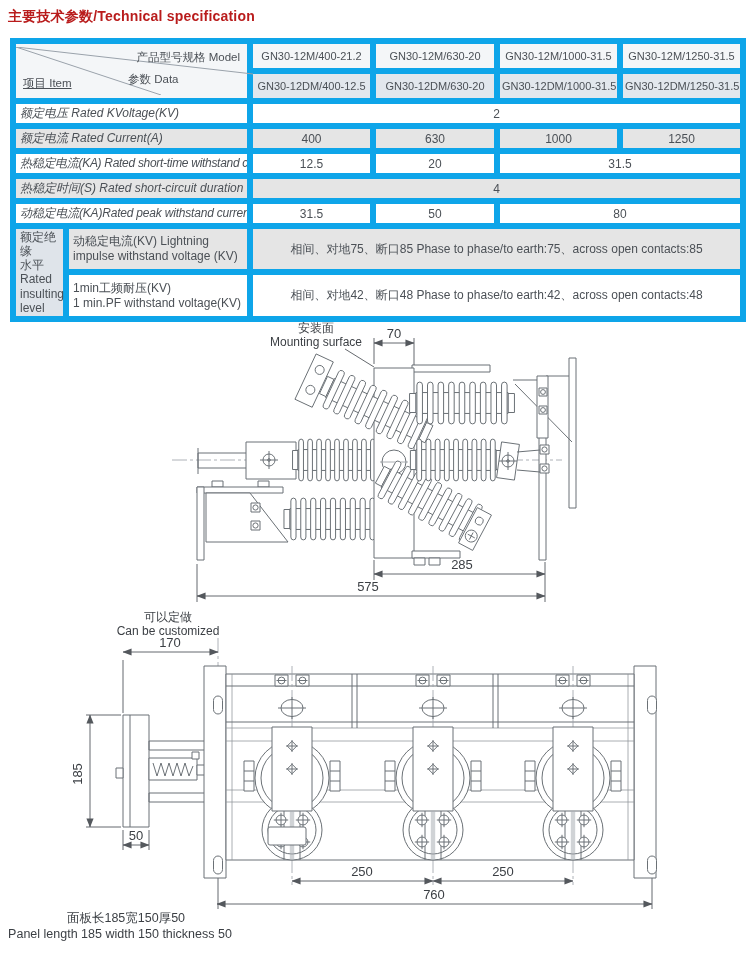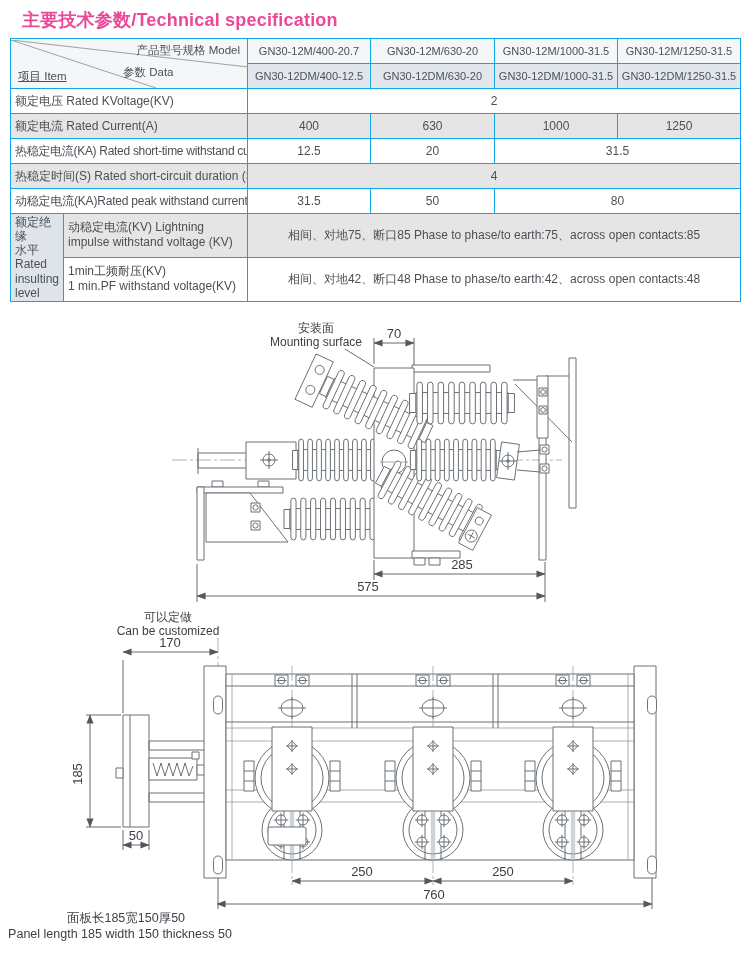--- a/index.html
+++ b/index.html
@@ -5,7 +5,7 @@
   html,body{margin:0;padding:0;background:#fff;}
   .page{position:relative;width:750px;height:953px;background:#fff;overflow:hidden;
         font-family:"Liberation Sans", sans-serif;color:#3c4146;}
-  .sect{position:absolute;left:22px;font-size:18px;font-weight:600;color:#ec4899;letter-spacing:.2px;}
+  .sect{position:absolute;left:8px;font-size:14px;font-weight:600;color:#b91c1c;letter-spacing:.2px;}
   #title1{top:8px;}
   #title2{top:290px;}
   

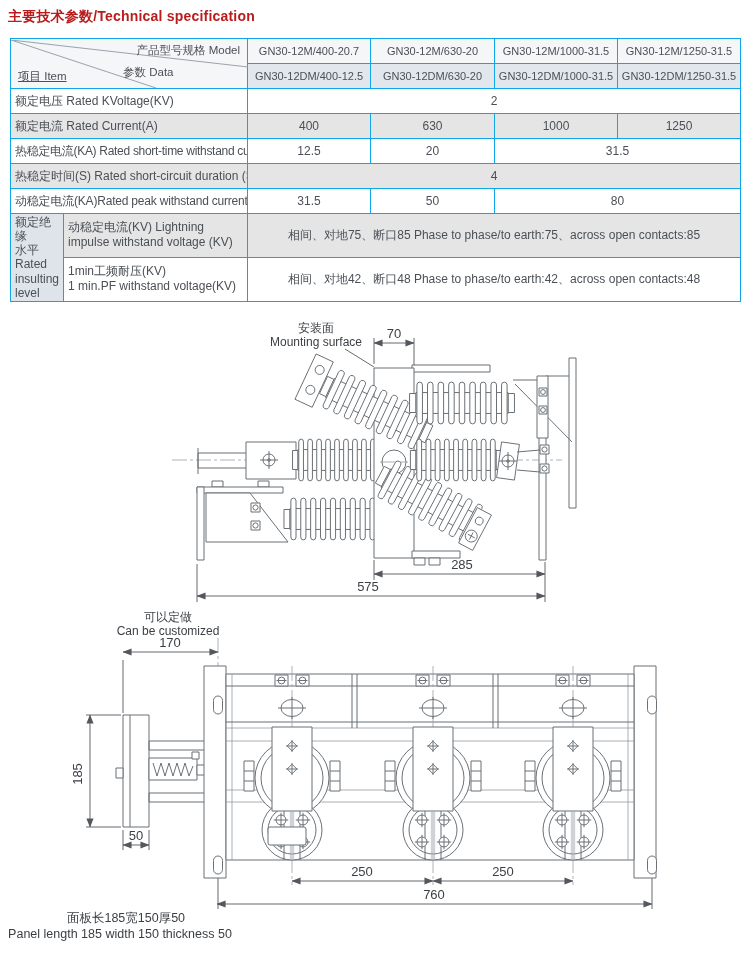--- a/index.html
+++ b/index.html
@@ -10,7 +10,7 @@
   #title2{top:290px;}
   
   table.spec{position:absolute;left:10px;top:38px;width:730px;border-collapse:collapse;table-layout:fixed;}
-  table.spec td{border:1px solid #0ea5e9;padding:1px 4px;font-size:12px;color:#4b5056;vertical-align:middle;}
+  table.spec td{border:6px solid #0ea5e9;padding:1px 4px;font-size:12px;color:#4b5056;vertical-align:middle;}
   tr.hr1 td{background:#f4f6f8;height:22px;text-align:center;font-size:11px;white-space:nowrap;padding:1px 2px;}
   tr.hr2 td{background:#e2e7ed;height:22px;text-align:center;font-size:11px;white-space:nowrap;padding:1px 2px;}
   td.corner{background:#dde3ea;position:relative;padding:0 !important;}

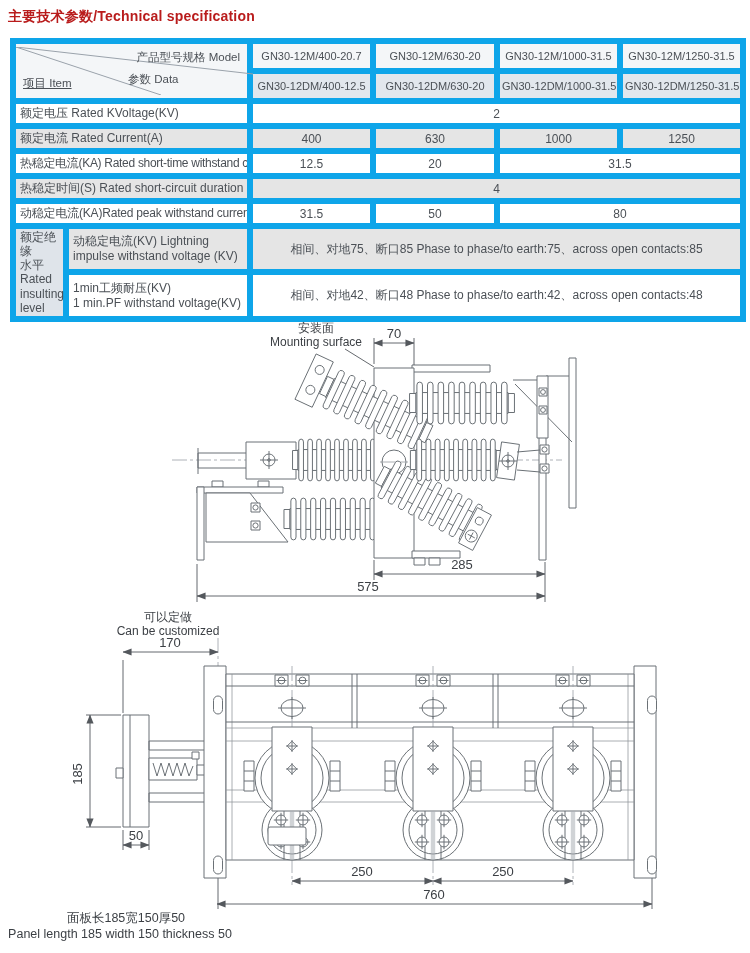--- a/index.html
+++ b/index.html
@@ -74,7 +74,7 @@
           <span class="c-item">项目 Item</span>
         </div>
       </td>
-      <td>GN30-12M/400-20.7</td>
+      <td>GN30-12M/400-21.2</td>
       <td>GN30-12M/630-20</td>
       <td>GN30-12M/1000-31.5</td>
       <td>GN30-12M/1250-31.5</td>

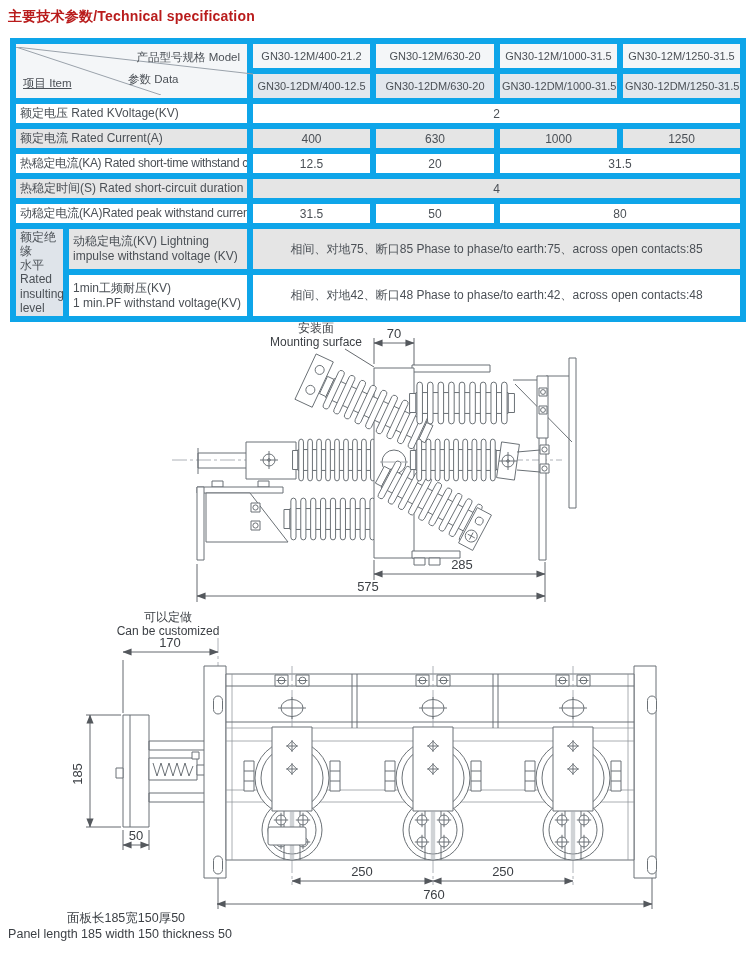--- a/index.html
+++ b/index.html
@@ -20,7 +20,7 @@
   .c-model{right:7px;top:3px;}
   .c-data{left:112px;top:25px;}
   .c-item{left:7px;bottom:4px;text-decoration:underline;}
-  td.lab{padding-left:6px;white-space:nowrap;overflow:hidden;}
+  td.lab{padding-left:6px;white-space:nowrap;overflow:hidden;font-style:italic;}
   td.val{text-align:center;font-size:12.5px;color:#4e5357;}
   tr.rws{height:25px;}
   tr.shade td{background:#e5e5e5;}

